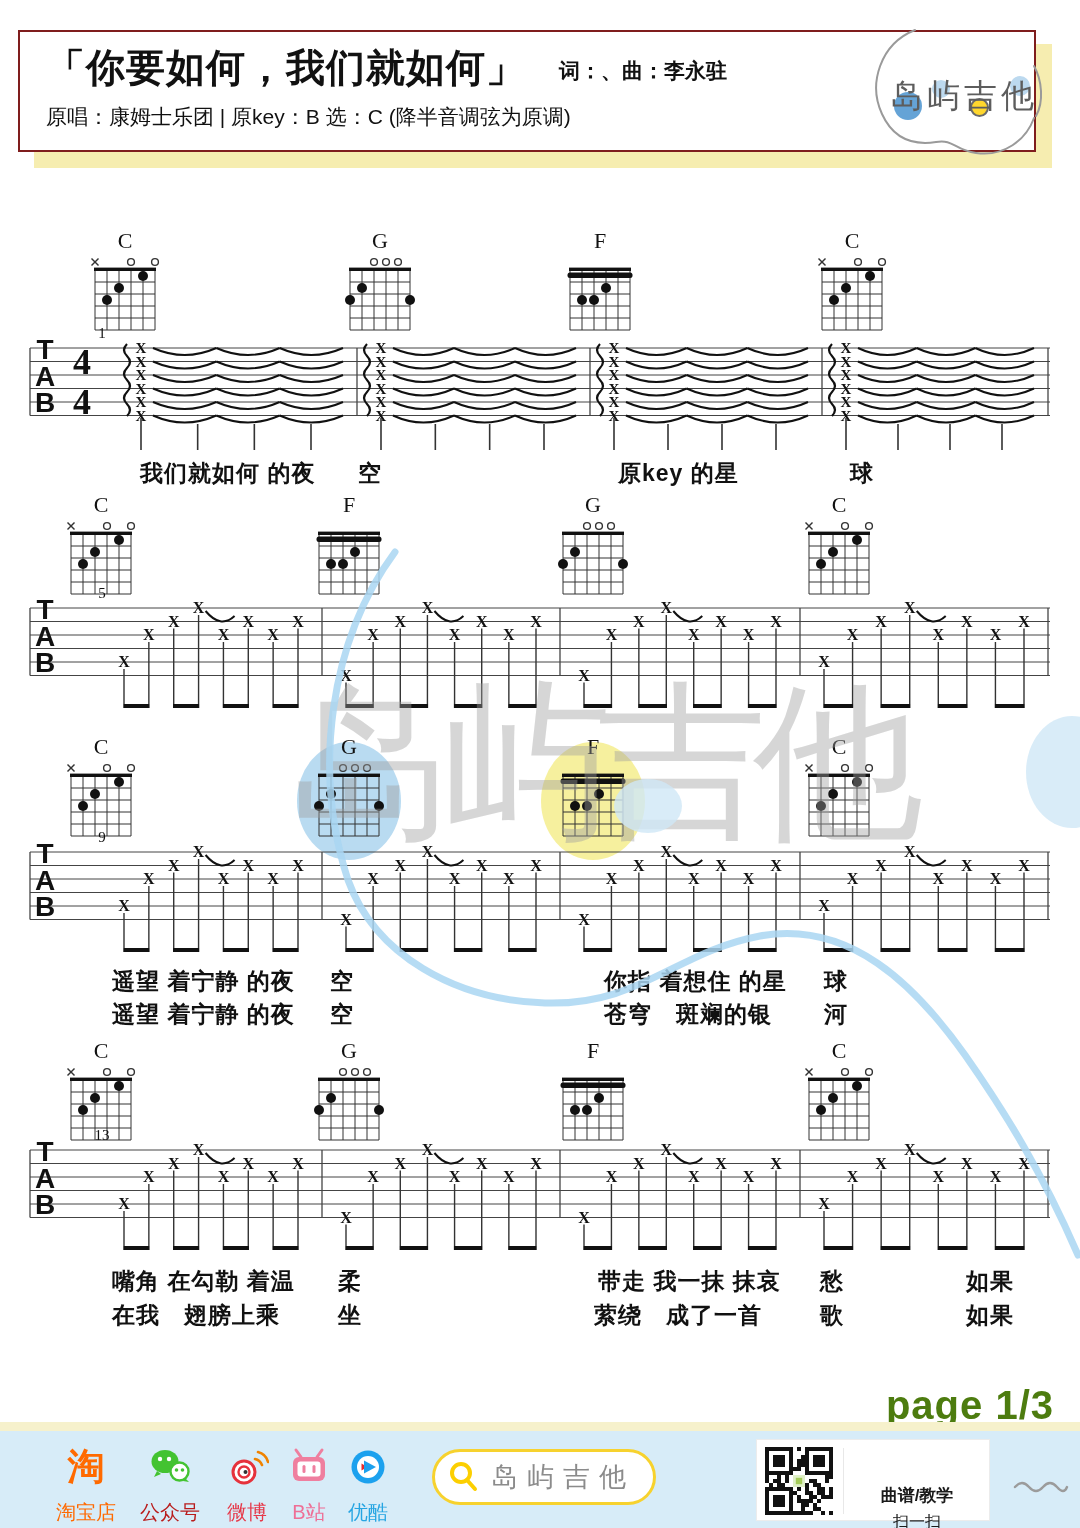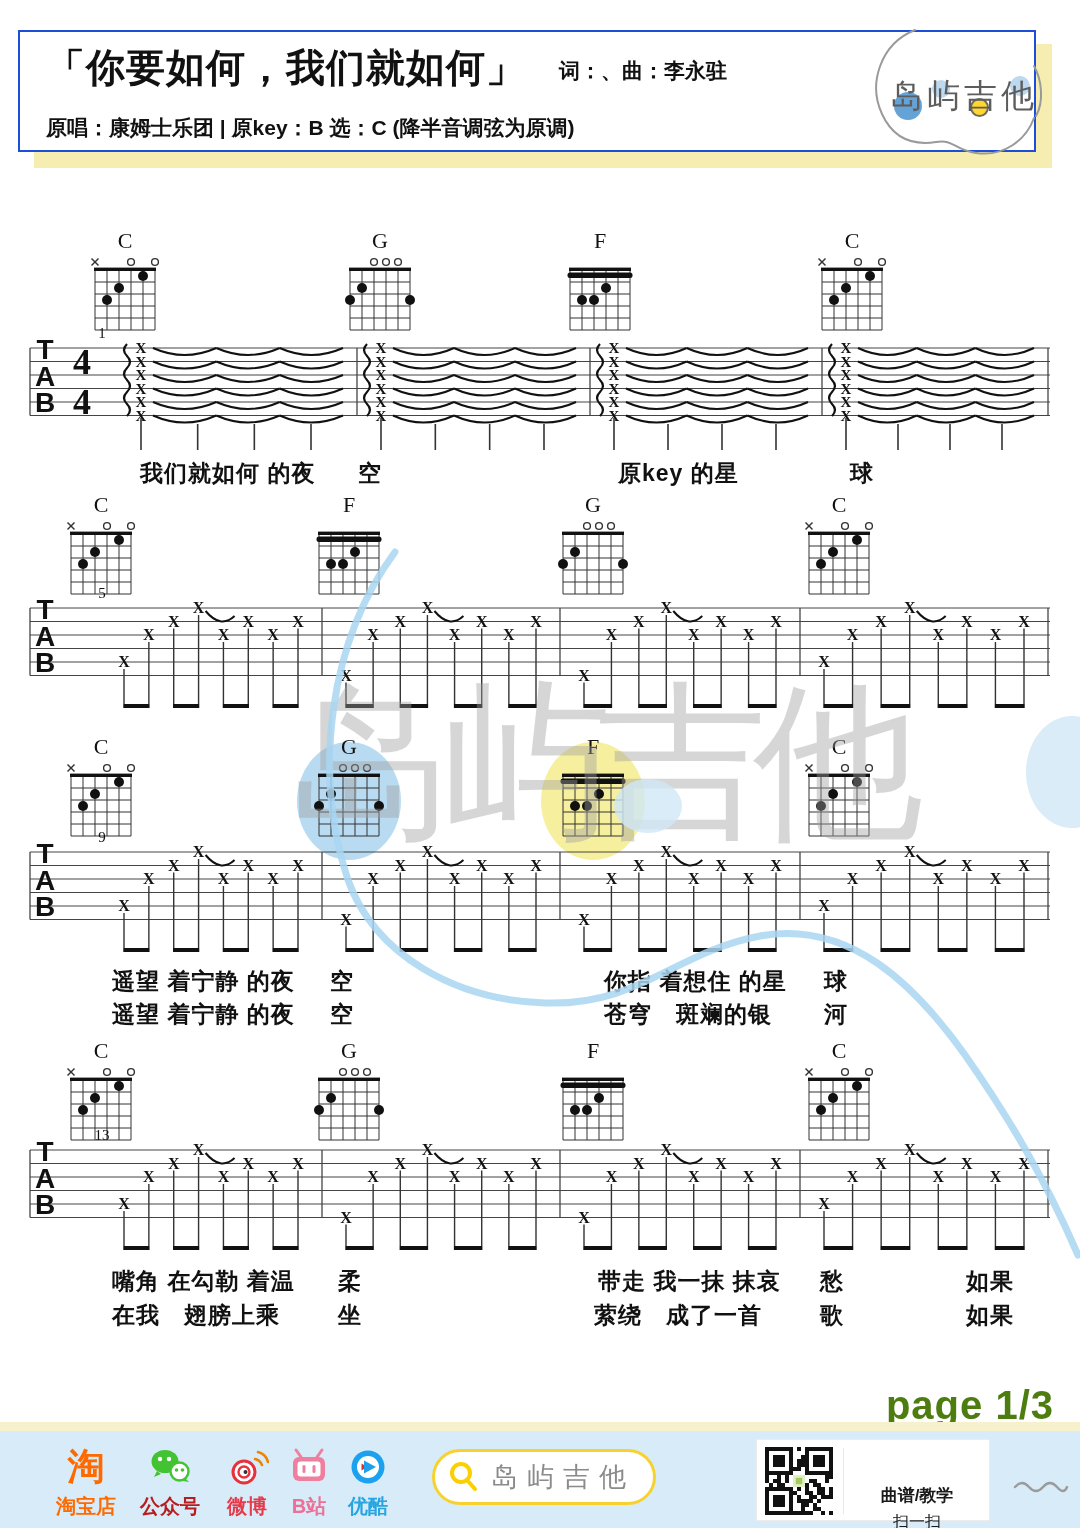--- a/index.html
+++ b/index.html
@@ -8,7 +8,7 @@
   
   .hdr-shadow{position:absolute;left:34px;top:44px;width:1018px;height:124px;background:#f6edb0;}
   .hdr-card{position:absolute;left:18px;top:30px;width:1018px;height:122px;background:#fff;
-            border:2px solid #1d4ed8;box-sizing:border-box;padding:14px 0 0 26px;}
+            border:2px solid #7f1d1d;box-sizing:border-box;padding:14px 0 0 26px;}
   .title-row{display:flex;align-items:flex-end;}
   .page-title{font-size:39px;font-weight:700;letter-spacing:1px;line-height:1.15;}
   .credit{font-size:21px;font-weight:700;margin:0 0 6px 33px;white-space:pre;}

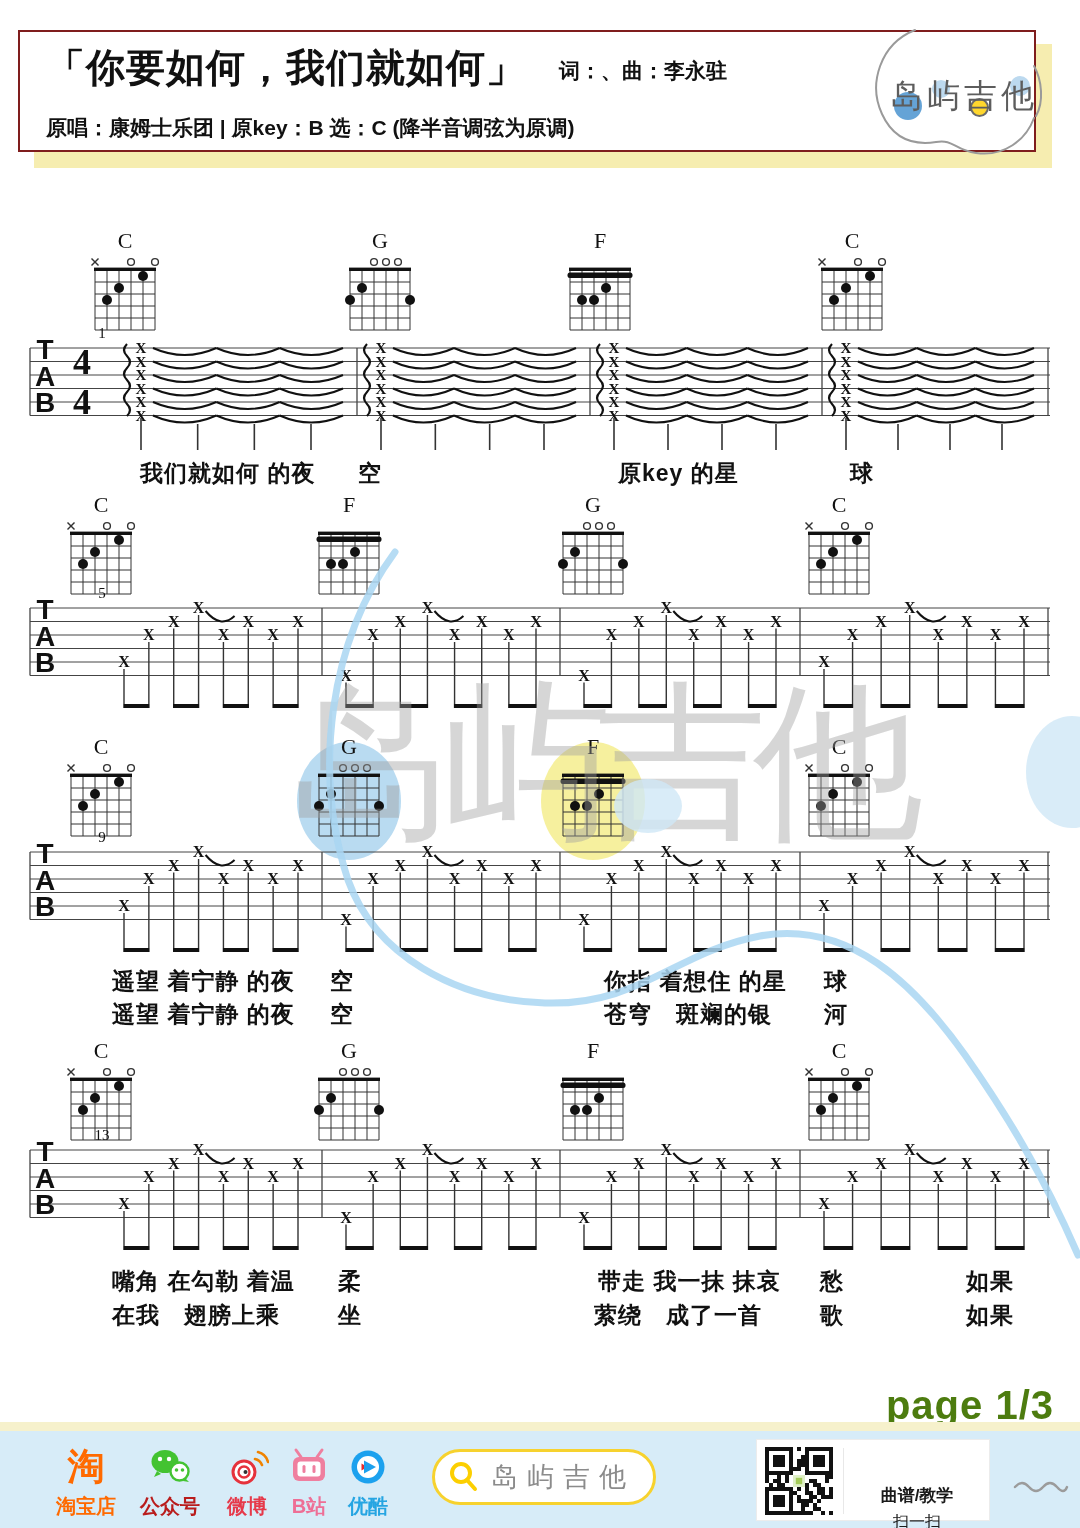--- a/index.html
+++ b/index.html
@@ -12,7 +12,7 @@
   .title-row{display:flex;align-items:flex-end;}
   .page-title{font-size:39px;font-weight:700;letter-spacing:1px;line-height:1.15;}
   .credit{font-size:21px;font-weight:700;margin:0 0 6px 33px;white-space:pre;}
-  .subtitle{font-size:21px;font-weight:700;margin-top:23px;}
+  .subtitle{font-size:21px;font-weight:400;margin-top:12px;}
   .logo{position:absolute;left:858px;top:22px;width:190px;height:136px;}
   .logo-dot{position:absolute;border-radius:50%;}
   .logo-text{position:absolute;left:32px;top:52px;font-size:33px;color:#5d5d5d;

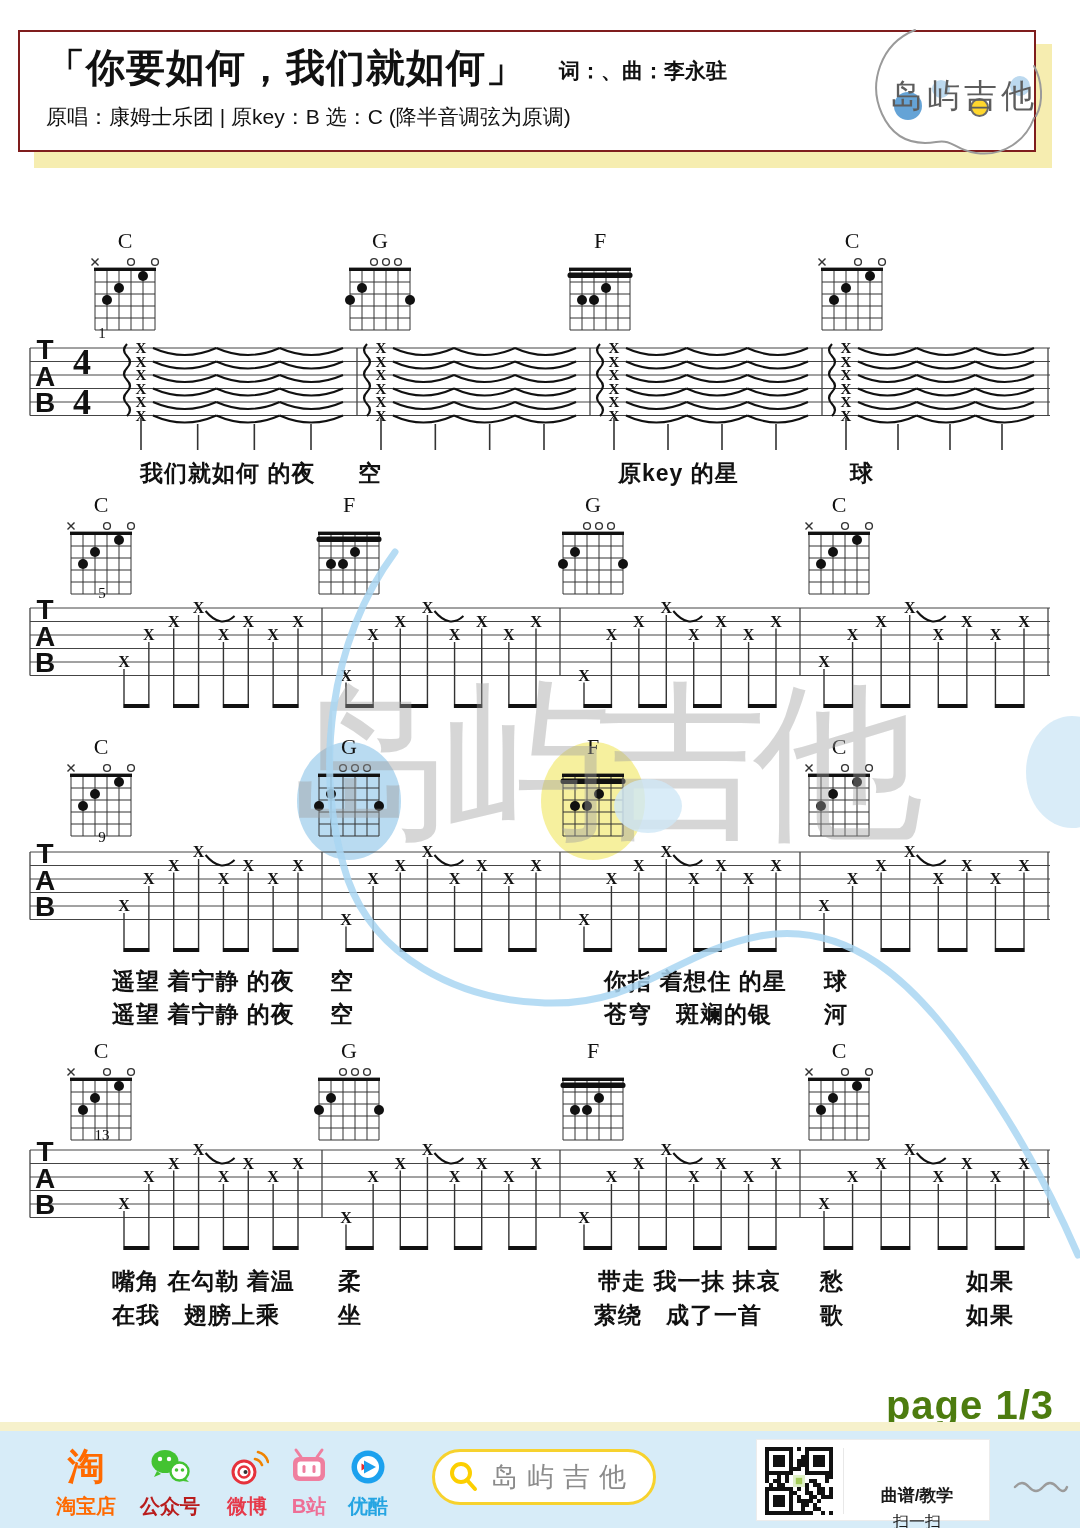--- a/index.html
+++ b/index.html
@@ -36,7 +36,7 @@
   .footer{position:absolute;left:0;top:1431px;width:1080px;height:97px;background:#d7ecf8;z-index:4;}
   .f-link{position:absolute;width:76px;text-align:center;cursor:pointer;}
   .f-link .ic{height:44px;}
-  .f-label{font-size:20px;font-weight:700;margin-top:4px;}
+  .f-label{font-size:20px;font-weight:400;margin-top:10px;}
   .lab-taobao{color:#ff6a00;} .lab-wechat{color:#b91c1c;} .lab-weibo{color:#e6394a;}
   .lab-bili{color:#ee6f96;} .lab-youku{color:#26a5e2;}
   .search-pill{position:absolute;left:432px;top:18px;width:224px;height:56px;background:#fff;

